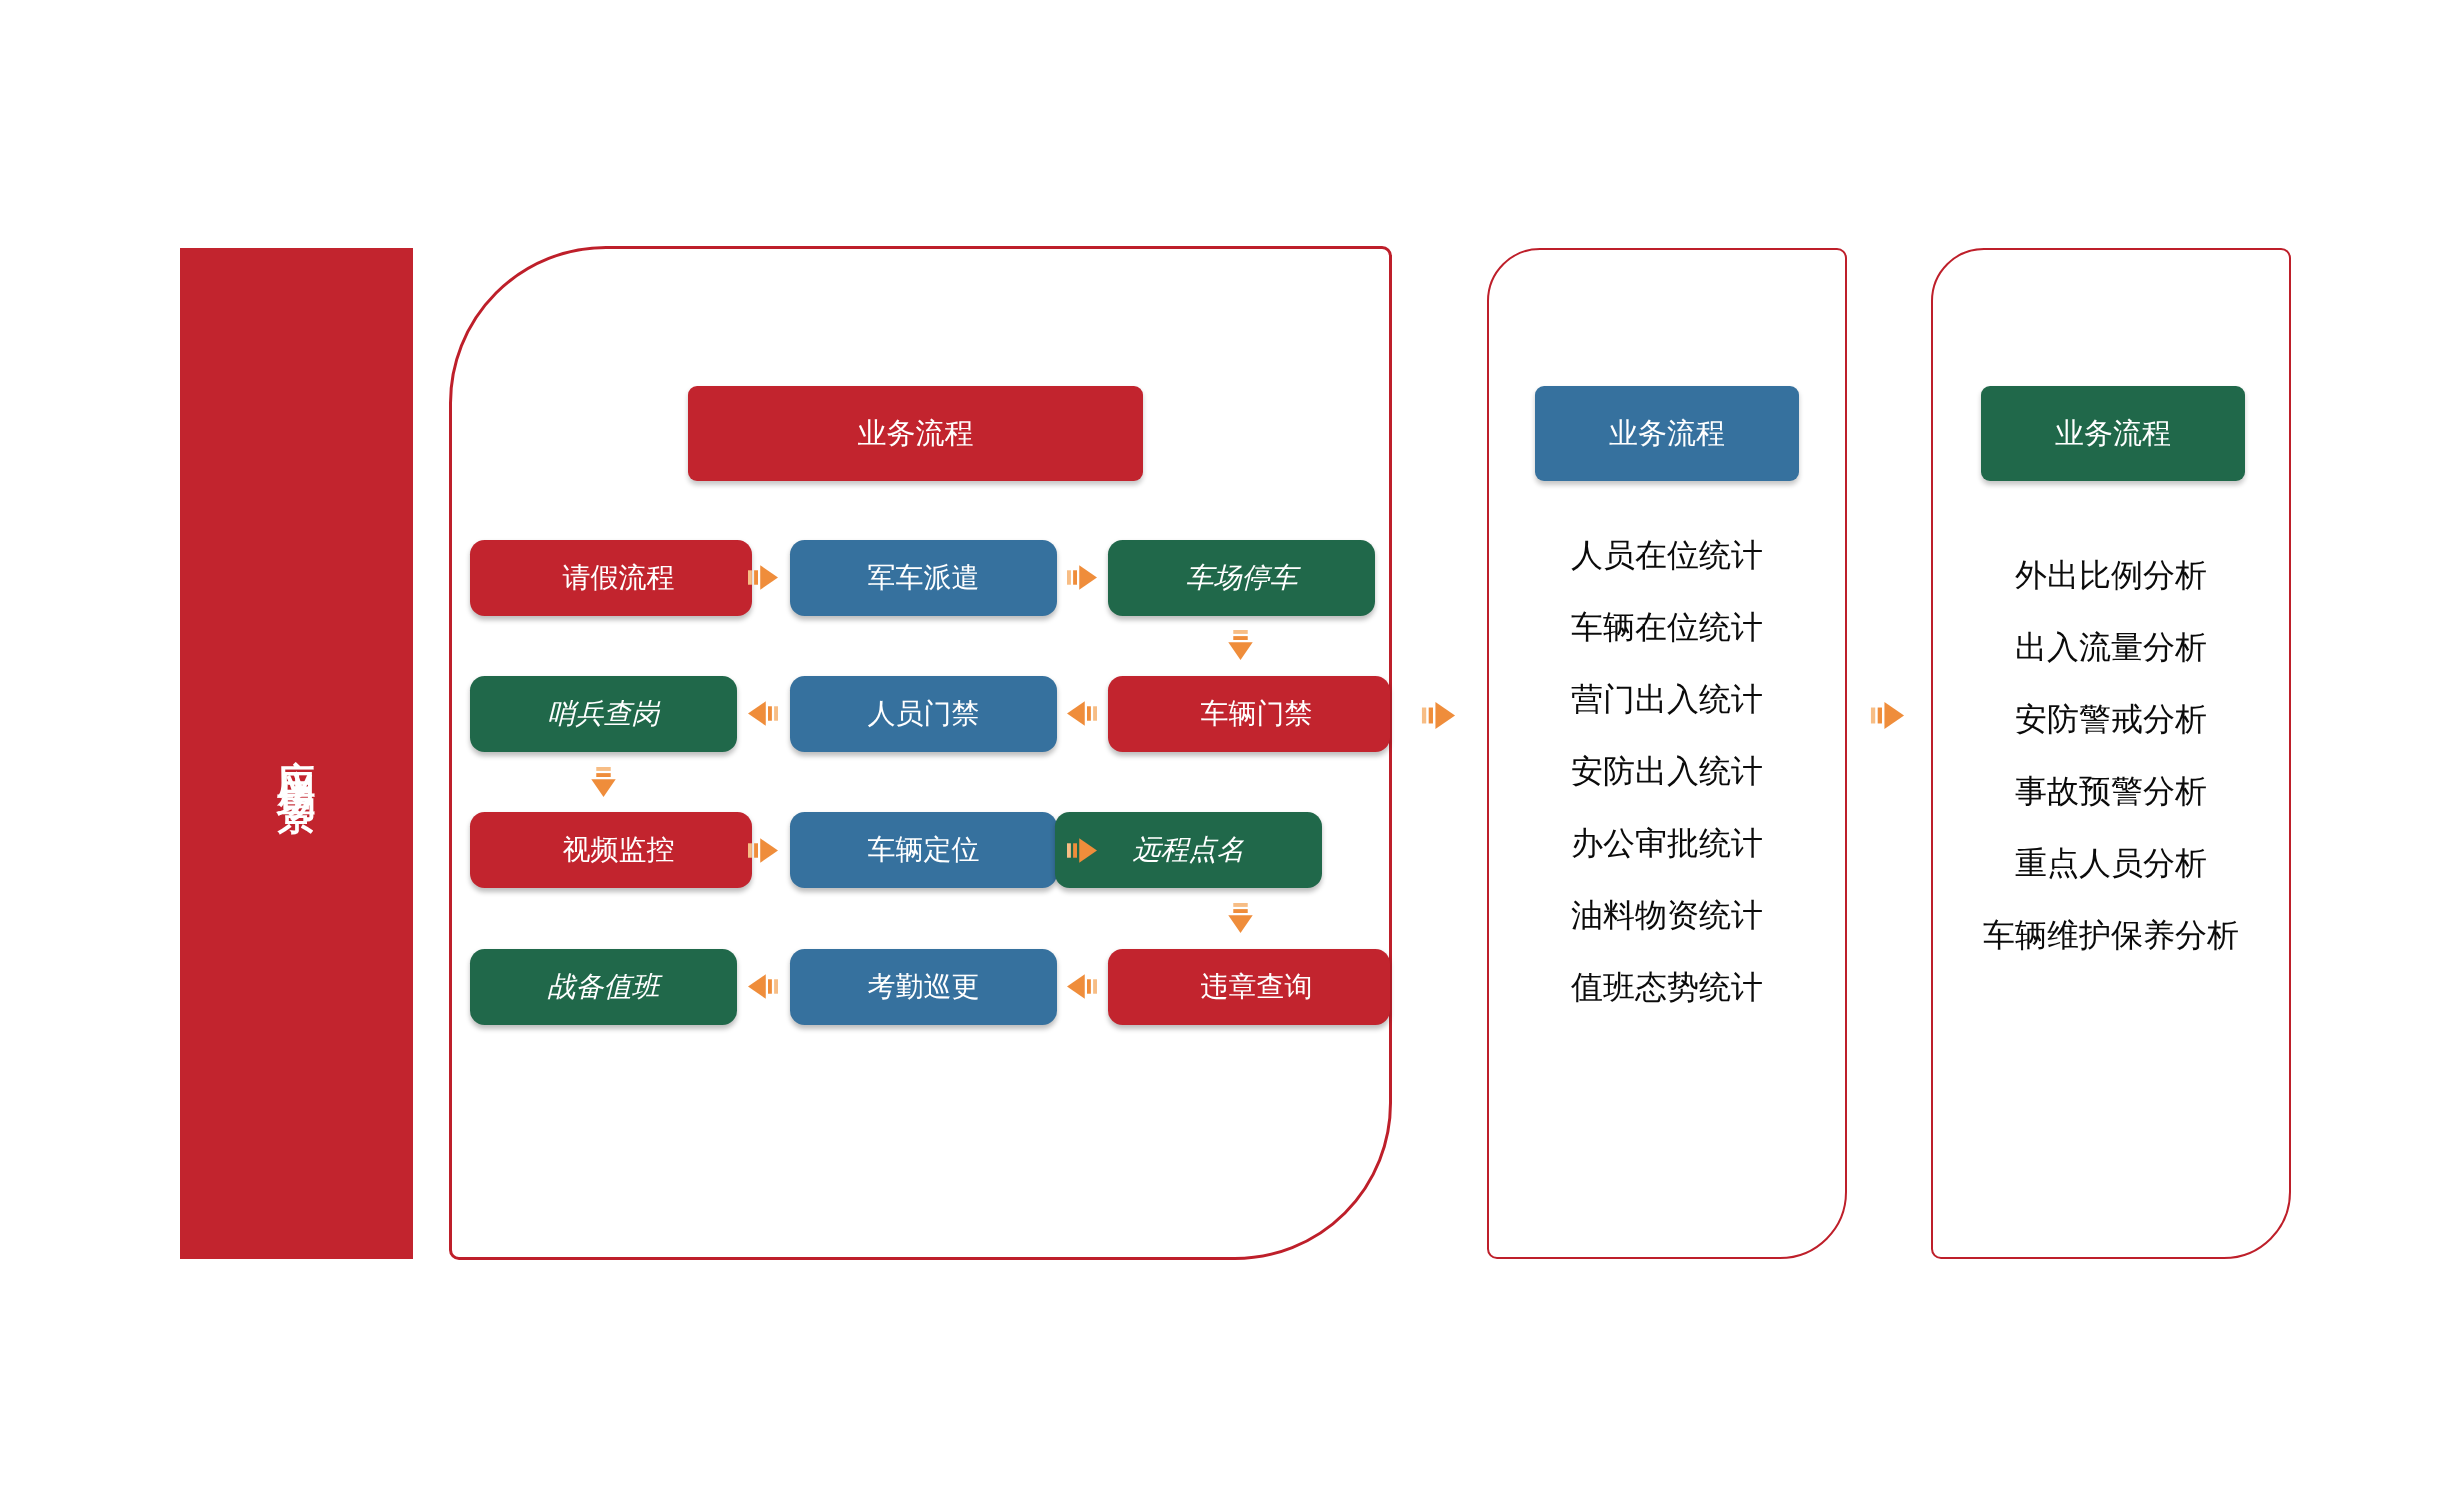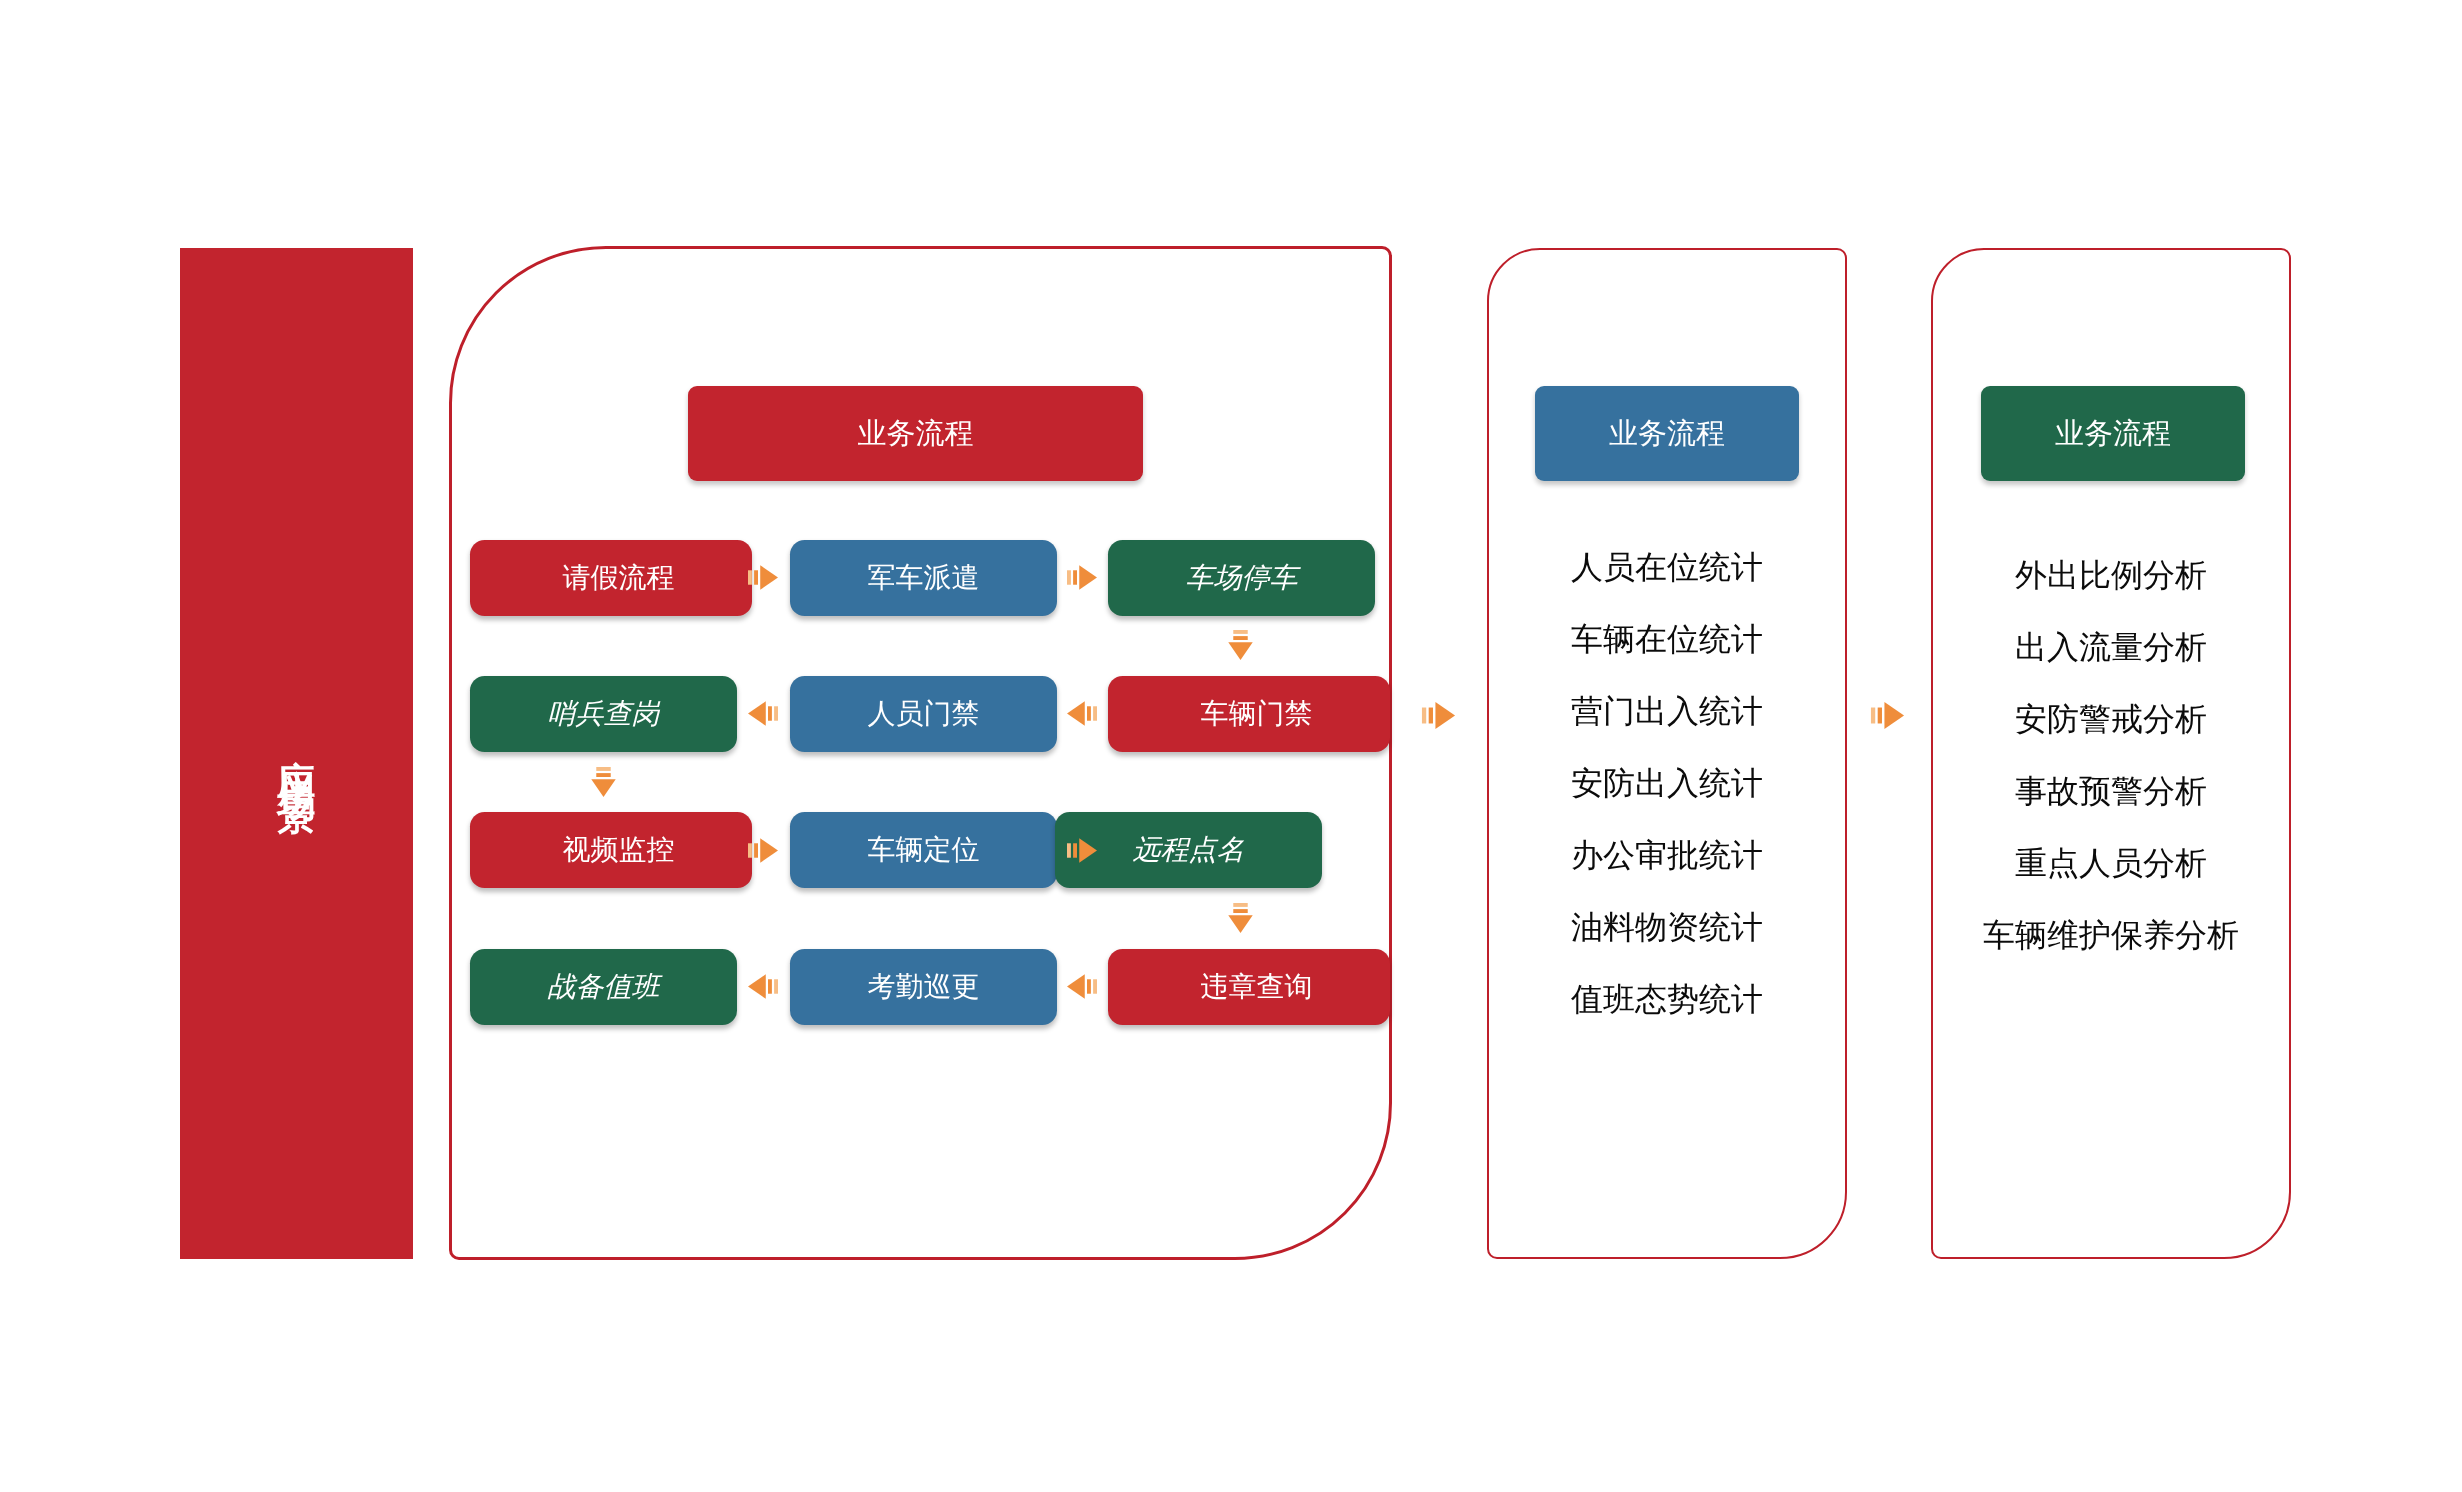--- a/index.html
+++ b/index.html
@@ -46,7 +46,7 @@
   
   .list-item{position:absolute;font-size:32px;line-height:39px;color:#0b0b0b;
     text-align:center;white-space:nowrap;}
-  .stats-item{left:1487px;width:360px;margin-top:12px;}
+  .stats-item{left:1487px;width:360px;}
   .analysis-item{left:1931px;width:360px;margin-top:20px;}
 </style>
 </head>

